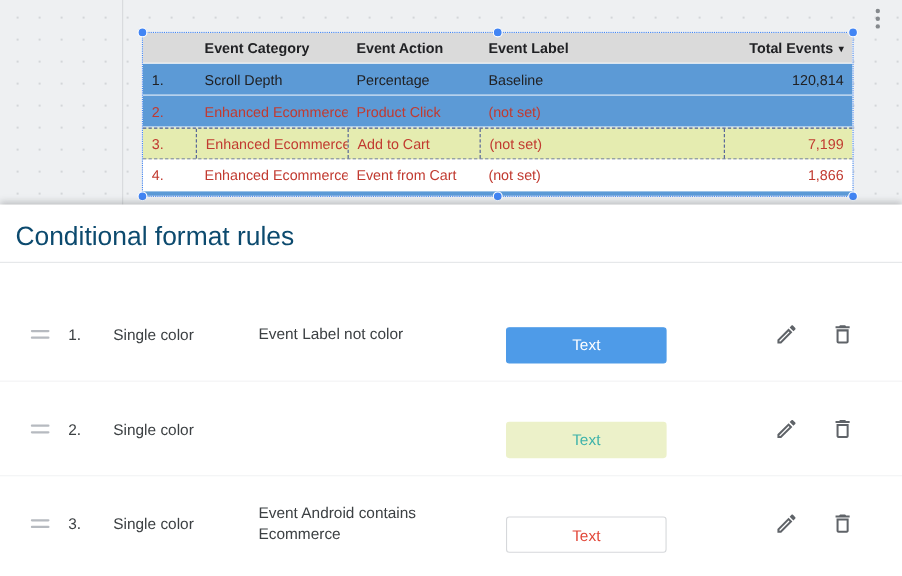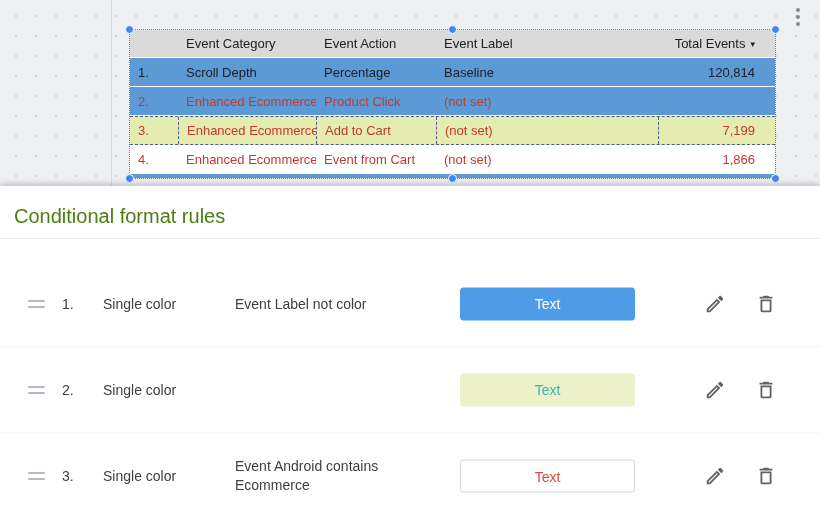--- a/index.html
+++ b/index.html
@@ -25,7 +25,7 @@
     overflow:hidden; font-size:13px; color:#202124; background:#fff; }
   .t-row { display:grid; grid-template-columns:48px 138px 120px 222px 117px; height:29px; }
   .t-row > div { display:flex; align-items:center; padding-left:8px; overflow:hidden; white-space:nowrap; }
-  .t-head { height:28px; background:#dadada; font-weight:normal; border-bottom:1px solid #fff; }
+  .t-head { height:28px; background:#dadada; font-weight:bold; border-bottom:1px solid #fff; }
   .t-body .t-row { border-bottom:1px solid #fff; }
   .cell-num { padding-left:12px; }
   .cell-total { justify-content:flex-end; padding-right:20px; padding-left:0; }

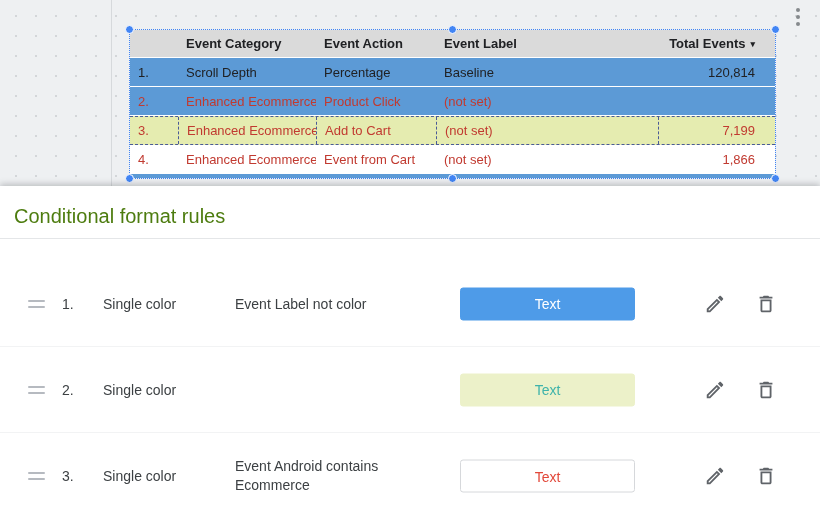--- a/index.html
+++ b/index.html
@@ -28,7 +28,7 @@
   .t-head { height:28px; background:#dadada; font-weight:bold; border-bottom:1px solid #fff; }
   .t-body .t-row { border-bottom:1px solid #fff; }
   .cell-num { padding-left:12px; }
-  .cell-total { justify-content:flex-end; padding-right:20px; padding-left:0; }
+  .cell-total { justify-content:flex-end; padding-right:8px; padding-left:0; }
   .sort { font-size:9px; margin-left:5px; }
   .row-sel { border-top:1px dashed #4a5a96; border-bottom:1px dashed #4a5a96 !important; }
   .row-sel > div + div { border-left:1px dashed #4a5a96; }

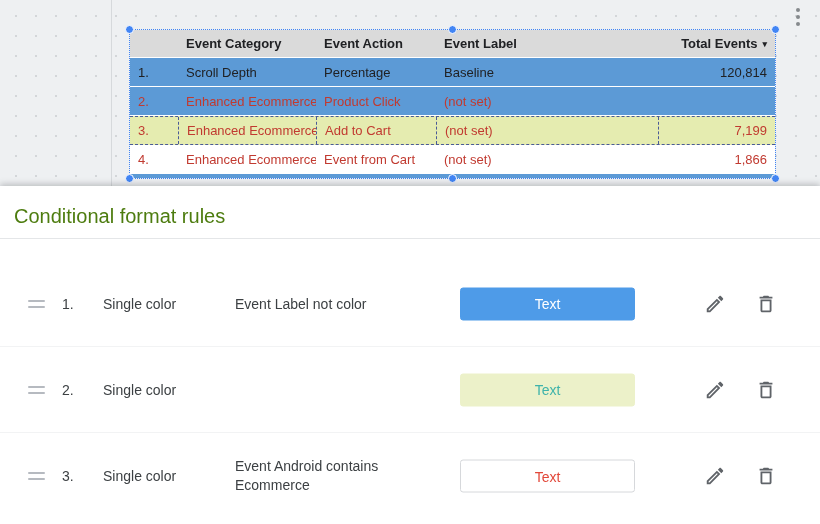--- a/index.html
+++ b/index.html
@@ -42,7 +42,7 @@
   
   .panel { position:absolute; left:0; top:186px; width:820px; height:338px; background:#fff;
     box-shadow:0 -2px 6px rgba(60,64,67,.28); }
-  .panel-title { padding:17px 14px 9px 14px; font-size:20px; line-height:26px; color:#4d7c0f; }
+  .panel-title { padding:17px 14px 9px 14px; font-size:24px; line-height:26px; color:#0c4a6e; }
   .panel-divider { height:1px; background:#e4e6e8; }
   .rules { padding-top:22px; }
   .rule-row { position:relative; height:86px; }

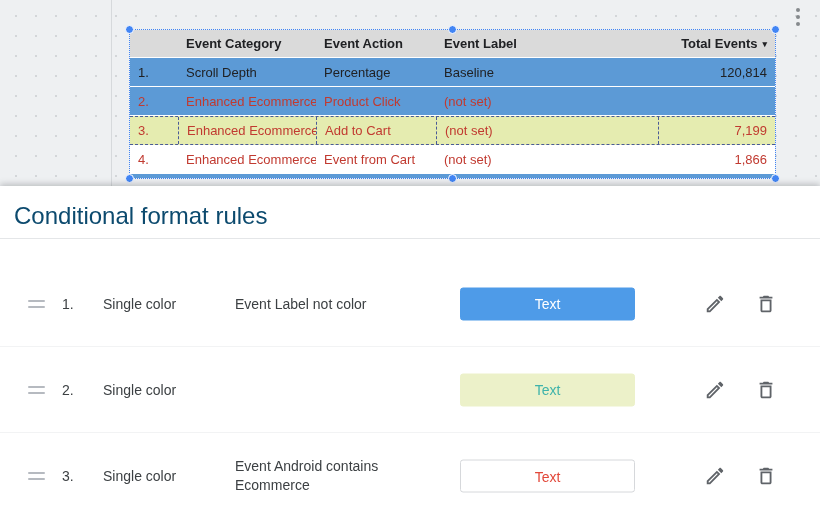--- a/index.html
+++ b/index.html
@@ -53,8 +53,8 @@
   .r-index { left:62px; }
   .r-type  { left:103px; }
   .r-cond  { left:235px; line-height:19px; white-space:pre-line; }
-  .r-swatch { left:460px; width:175px; height:33px; border:1px solid transparent; border-radius:3px;
-    display:flex; align-items:center; justify-content:center; font-size:14px; cursor:pointer; }
+  .r-swatch { left:460px; width:146px; height:33px; border:1px solid transparent; border-radius:3px;
+    display:flex; align-items:center; justify-content:center; font-size:14px; cursor:pointer;margin-top:10px; }
   .icon-btn { background:none; border:none; cursor:pointer; display:flex; align-items:center; }
   .edit-btn { left:704px; }
   .del-btn  { left:755px; }

